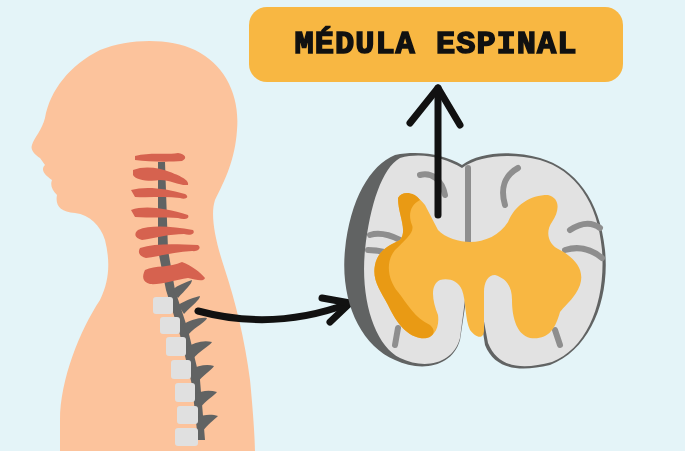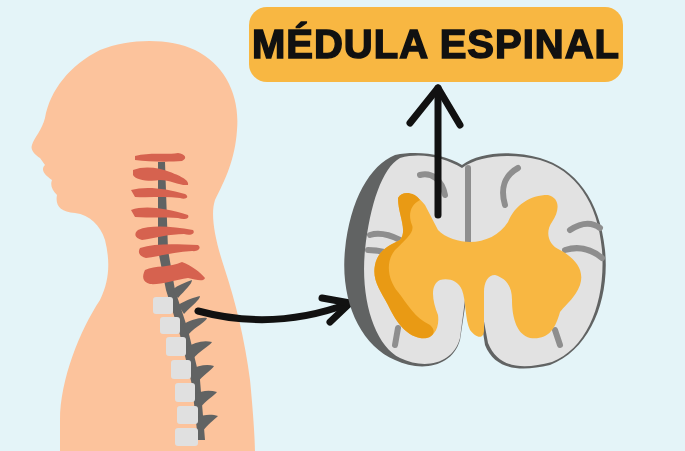--- a/index.html
+++ b/index.html
@@ -5,7 +5,7 @@
   html,body{margin:0;padding:0;}
   body{width:685px;height:451px;overflow:hidden;background:#e4f4f8;position:relative;font-family:"DejaVu Sans",sans-serif;}
   .title-box{position:absolute;left:249px;top:7px;width:374px;height:75px;background:#f8b742;border-radius:18px;display:flex;align-items:center;justify-content:center;}
-  .title-text{font-family:Liberation Sans, sans-serif;font-weight:900;font-size:40px;letter-spacing:1px;color:#111;-webkit-text-stroke:1.5px #111;}
+  .title-text{font-family:Liberation Mono, monospace;font-weight:900;font-size:32px;letter-spacing:1px;color:#111;-webkit-text-stroke:1.5px #111;}
   svg.art{position:absolute;left:0;top:0;}
 </style>
 </head>

